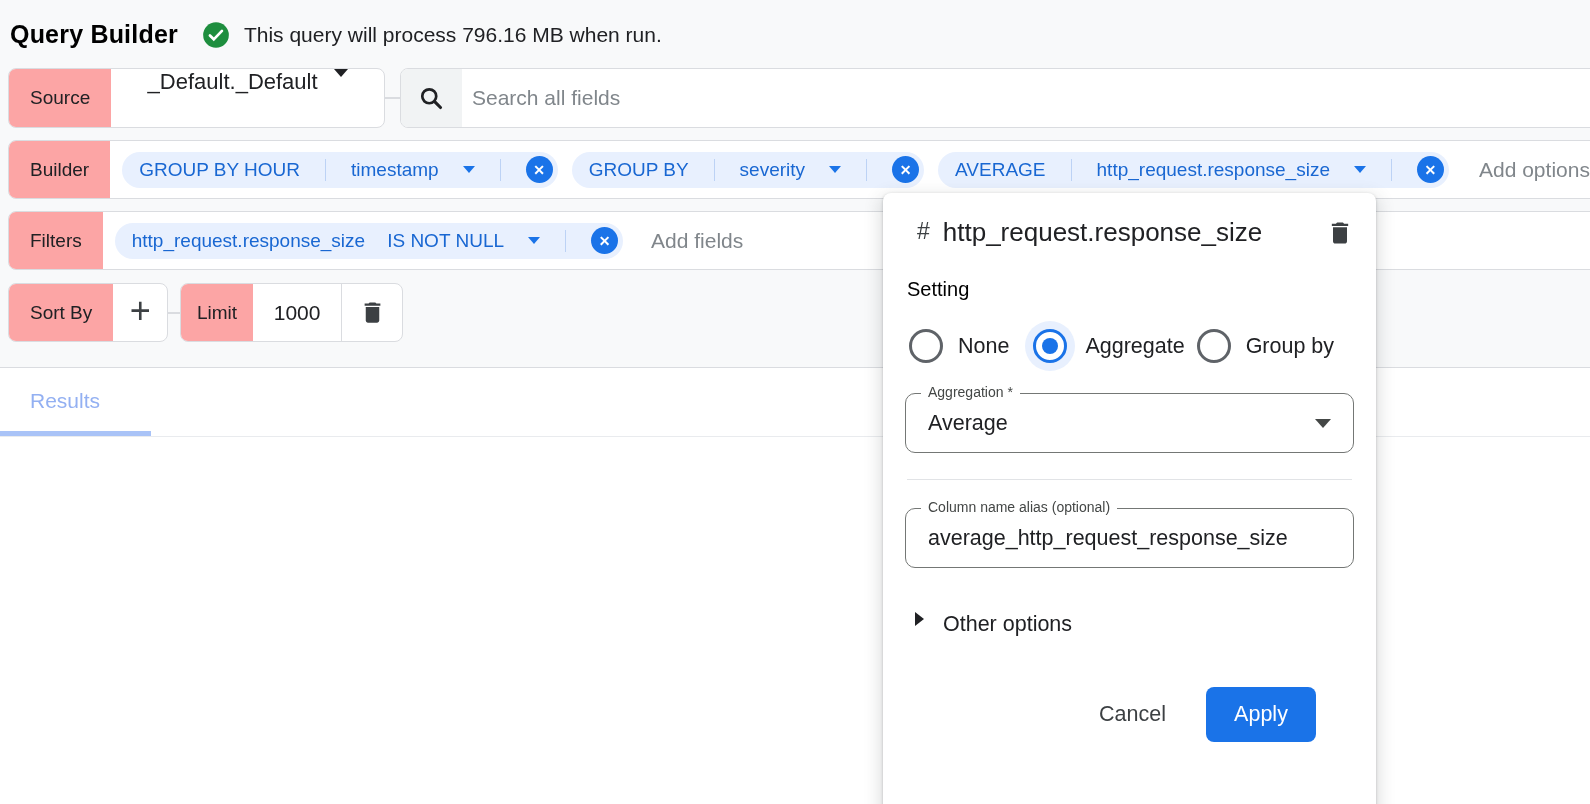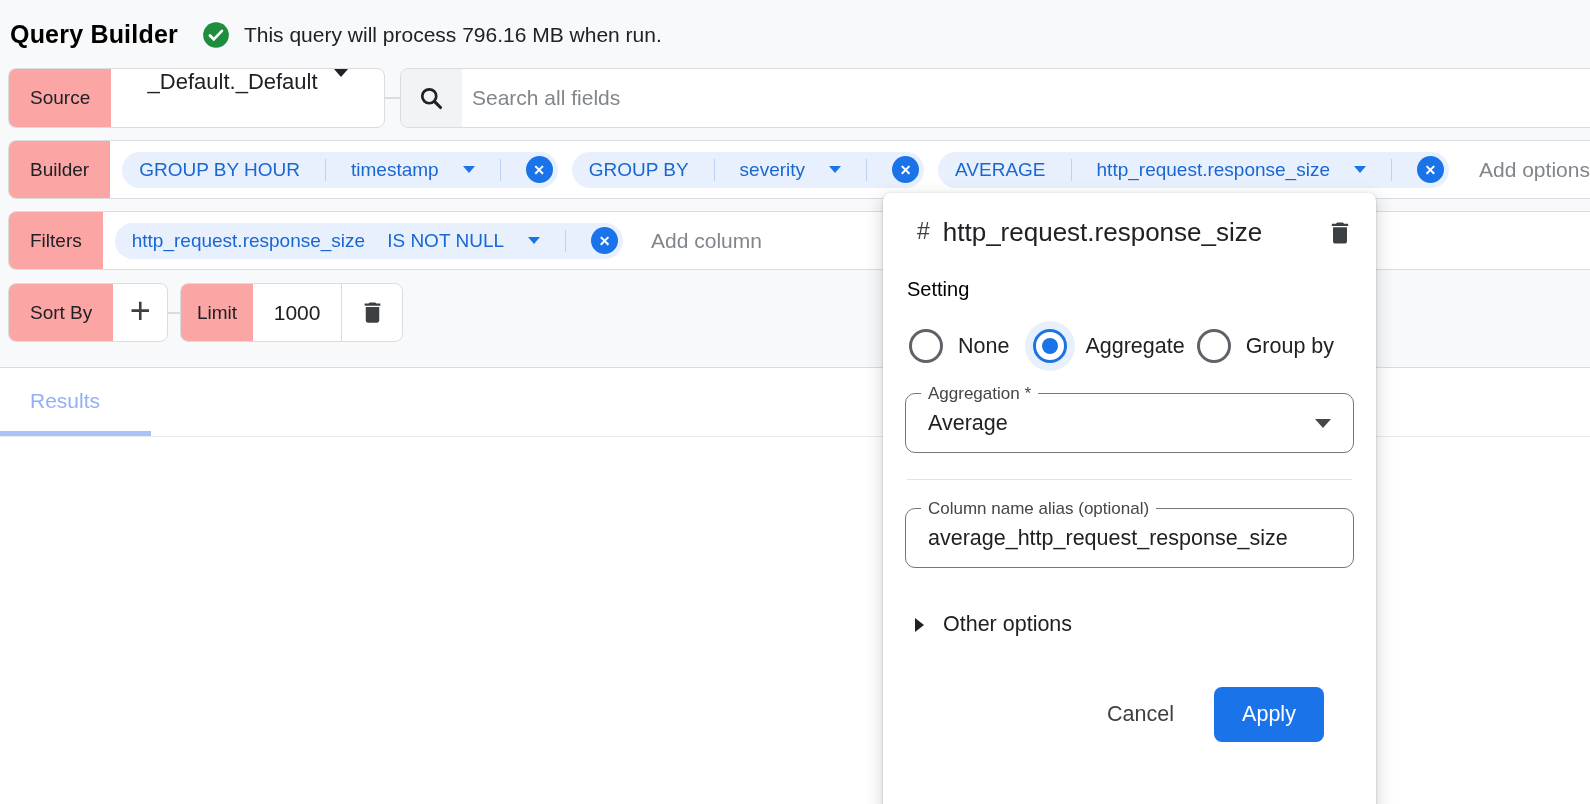--- a/index.html
+++ b/index.html
@@ -162,7 +162,7 @@
         <span class="chip-div"></span>
         <span class="chip-x">✕</span>
       </div>
-      <div class="add-placeholder" style="margin-left:28px;">Add column</div>
+      <div class="add-placeholder" style="margin-left:28px;">Add fields</div>
     </div>
   </div>
 

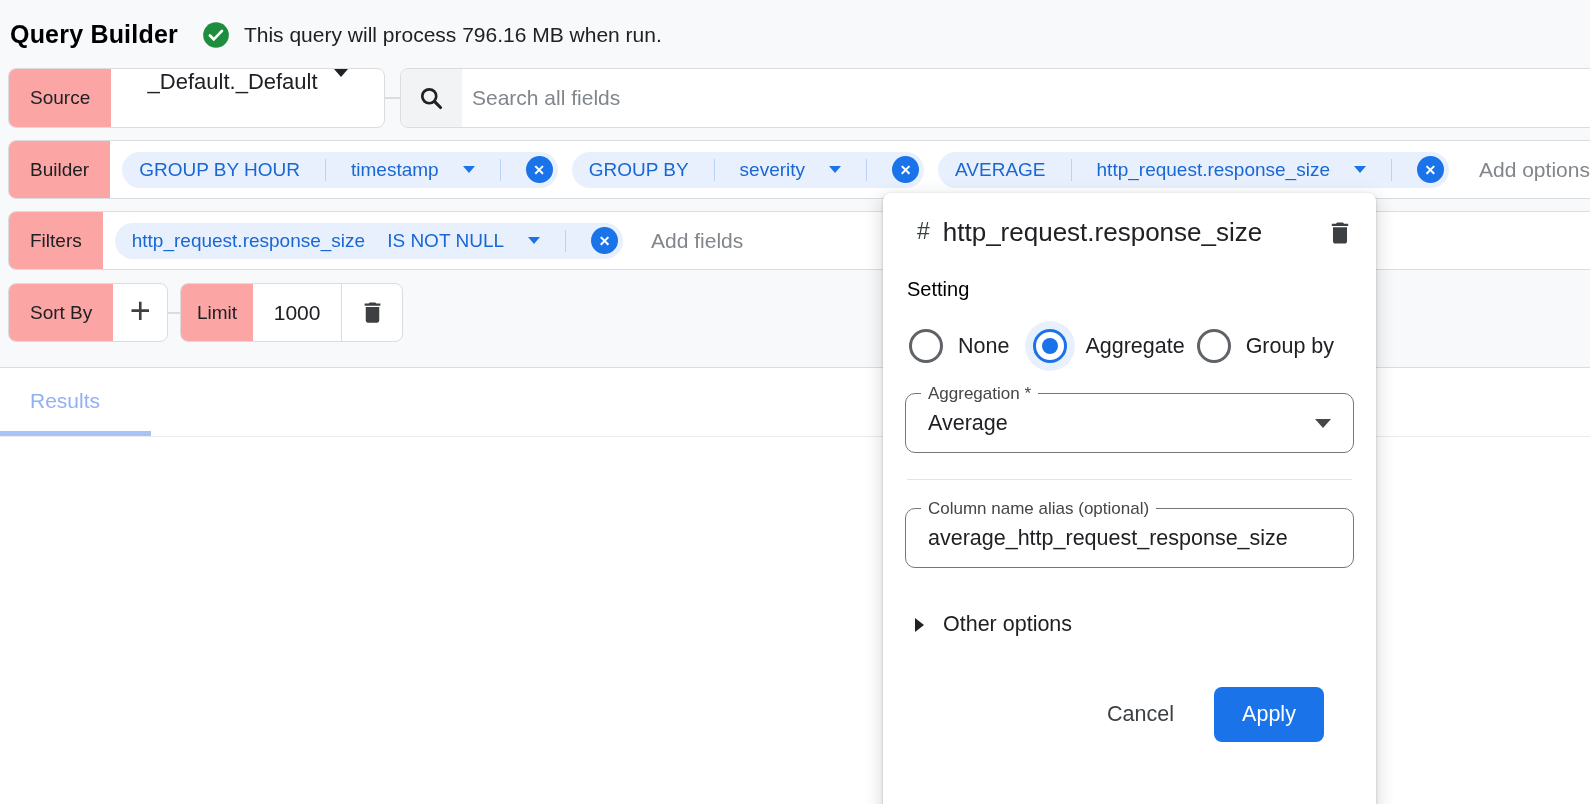--- a/index.html
+++ b/index.html
@@ -72,7 +72,7 @@
   .radio-gap-a { margin-right:16px; } .radio-gap-b { margin-right:12px; }
 
   .outlined-field { position:relative; margin-top:22px; height:60px; border:1px solid #747775; border-radius:10px; display:flex; align-items:center; padding:0 22px; cursor:pointer; }
-  .field-label { position:absolute; top:-10px; left:15px; background:#fff; padding:0 7px; font-size:17px; color:#444746; white-space:nowrap; }
+  .field-label { position:absolute; top:-10px; left:15px; background:#fff; padding:0 7px; font-size:14px; color:#444746; white-space:nowrap; }
   .field-value { font-size:21.5px; color:#202124; white-space:nowrap; overflow:hidden; flex:1; }
   .alias-input { border:none; outline:none; font-family:"Liberation Sans", sans-serif; font-size:21.5px; color:#202124; flex:1; min-width:0; background:transparent; }
   .select-caret { width:0; height:0; border-left:8px solid transparent; border-right:8px solid transparent; border-top:9px solid #444746; margin-left:16px; flex:none; }

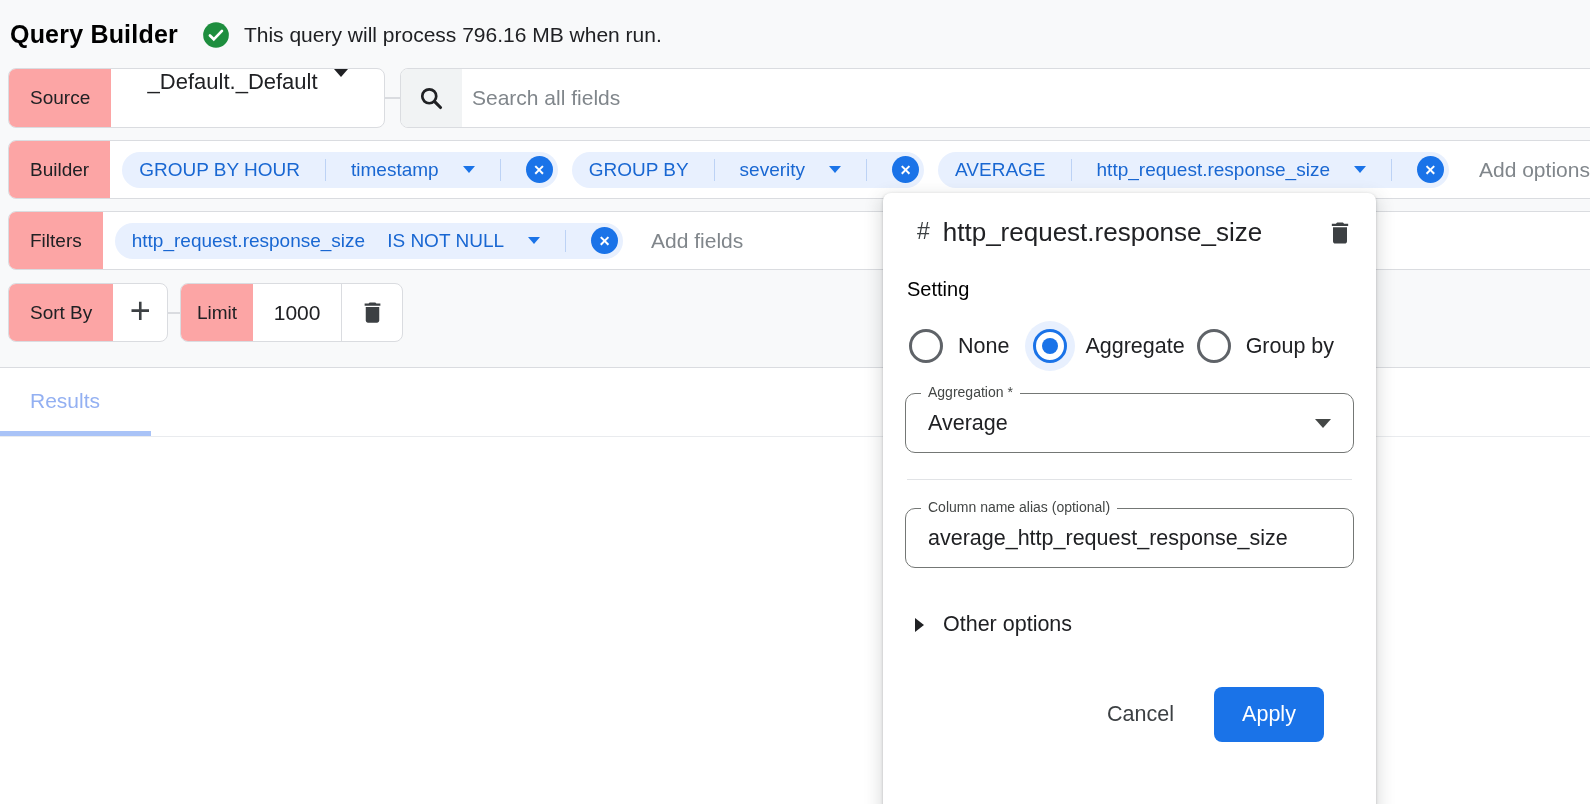--- a/index.html
+++ b/index.html
@@ -80,7 +80,7 @@
 
   .popup-divider { margin-top:26px; height:1px; background:#e1e3e6; margin:26px 2px 0; }
 
-  .other-options { margin-top:44px; display:flex; align-items:center; cursor:pointer; }
+  .other-options { margin-top:44px; display:flex; cursor:pointer; }
   .expander-arrow { width:0; height:0; border-top:7px solid transparent; border-bottom:7px solid transparent; border-left:9px solid #202124; margin:0 19px 0 10px; flex:none; }
   .other-options-label { font-size:21.5px; font-weight:500; color:#202124; }
 

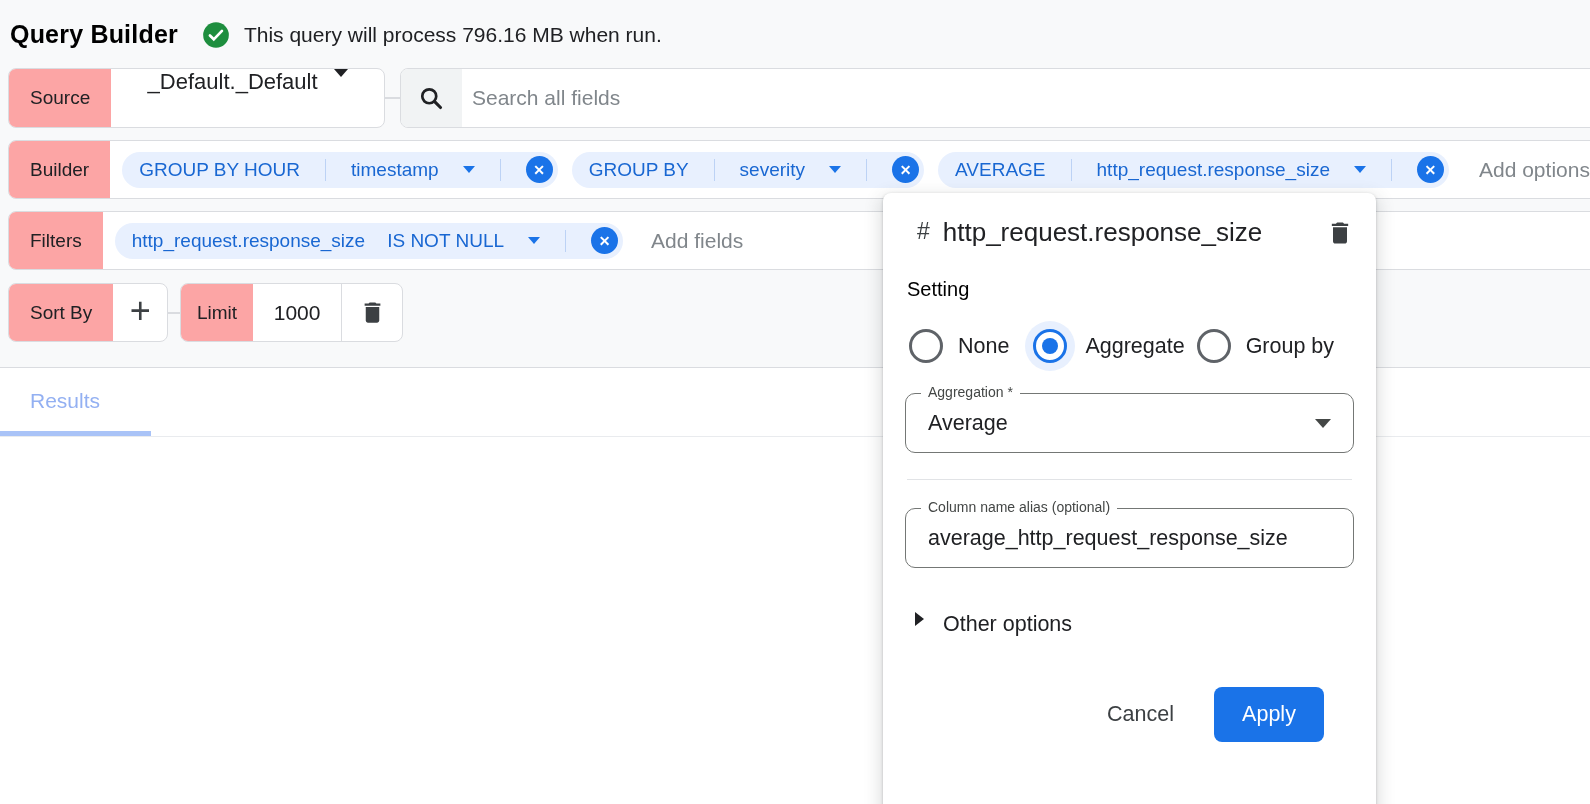--- a/index.html
+++ b/index.html
@@ -84,7 +84,7 @@
   .expander-arrow { width:0; height:0; border-top:7px solid transparent; border-bottom:7px solid transparent; border-left:9px solid #202124; margin:0 19px 0 10px; flex:none; }
   .other-options-label { font-size:21.5px; font-weight:500; color:#202124; }
 
-  .popup-actions { margin-top:50px; display:flex; align-items:center; justify-content:flex-end; margin-right:30px; }
+  .popup-actions { margin-top:50px; display:flex; align-items:center; justify-content:flex-end; margin-right:38px; }
   .cancel-button { font-size:21.5px; font-weight:500; color:#3c4043; cursor:pointer; padding:10px 6px; }
   .apply-button { width:110px; height:55px; margin-left:34px; border:none; border-radius:8px; background:#1a73e8; color:#fff; font-family:"Liberation Sans", sans-serif; font-size:21.5px; font-weight:500; cursor:pointer; display:flex; align-items:center; justify-content:center; }
 </style>

